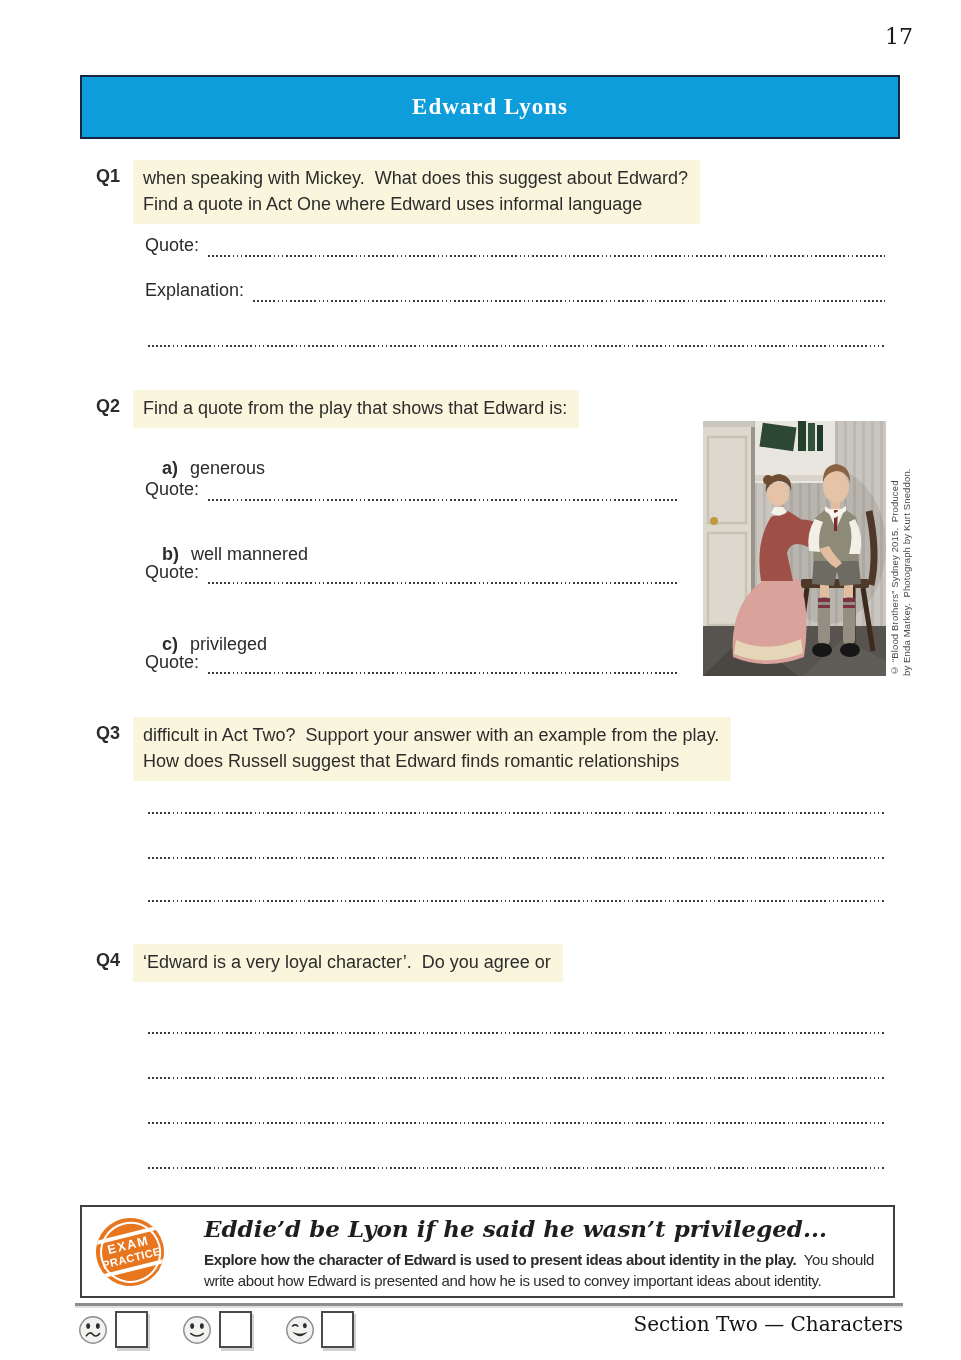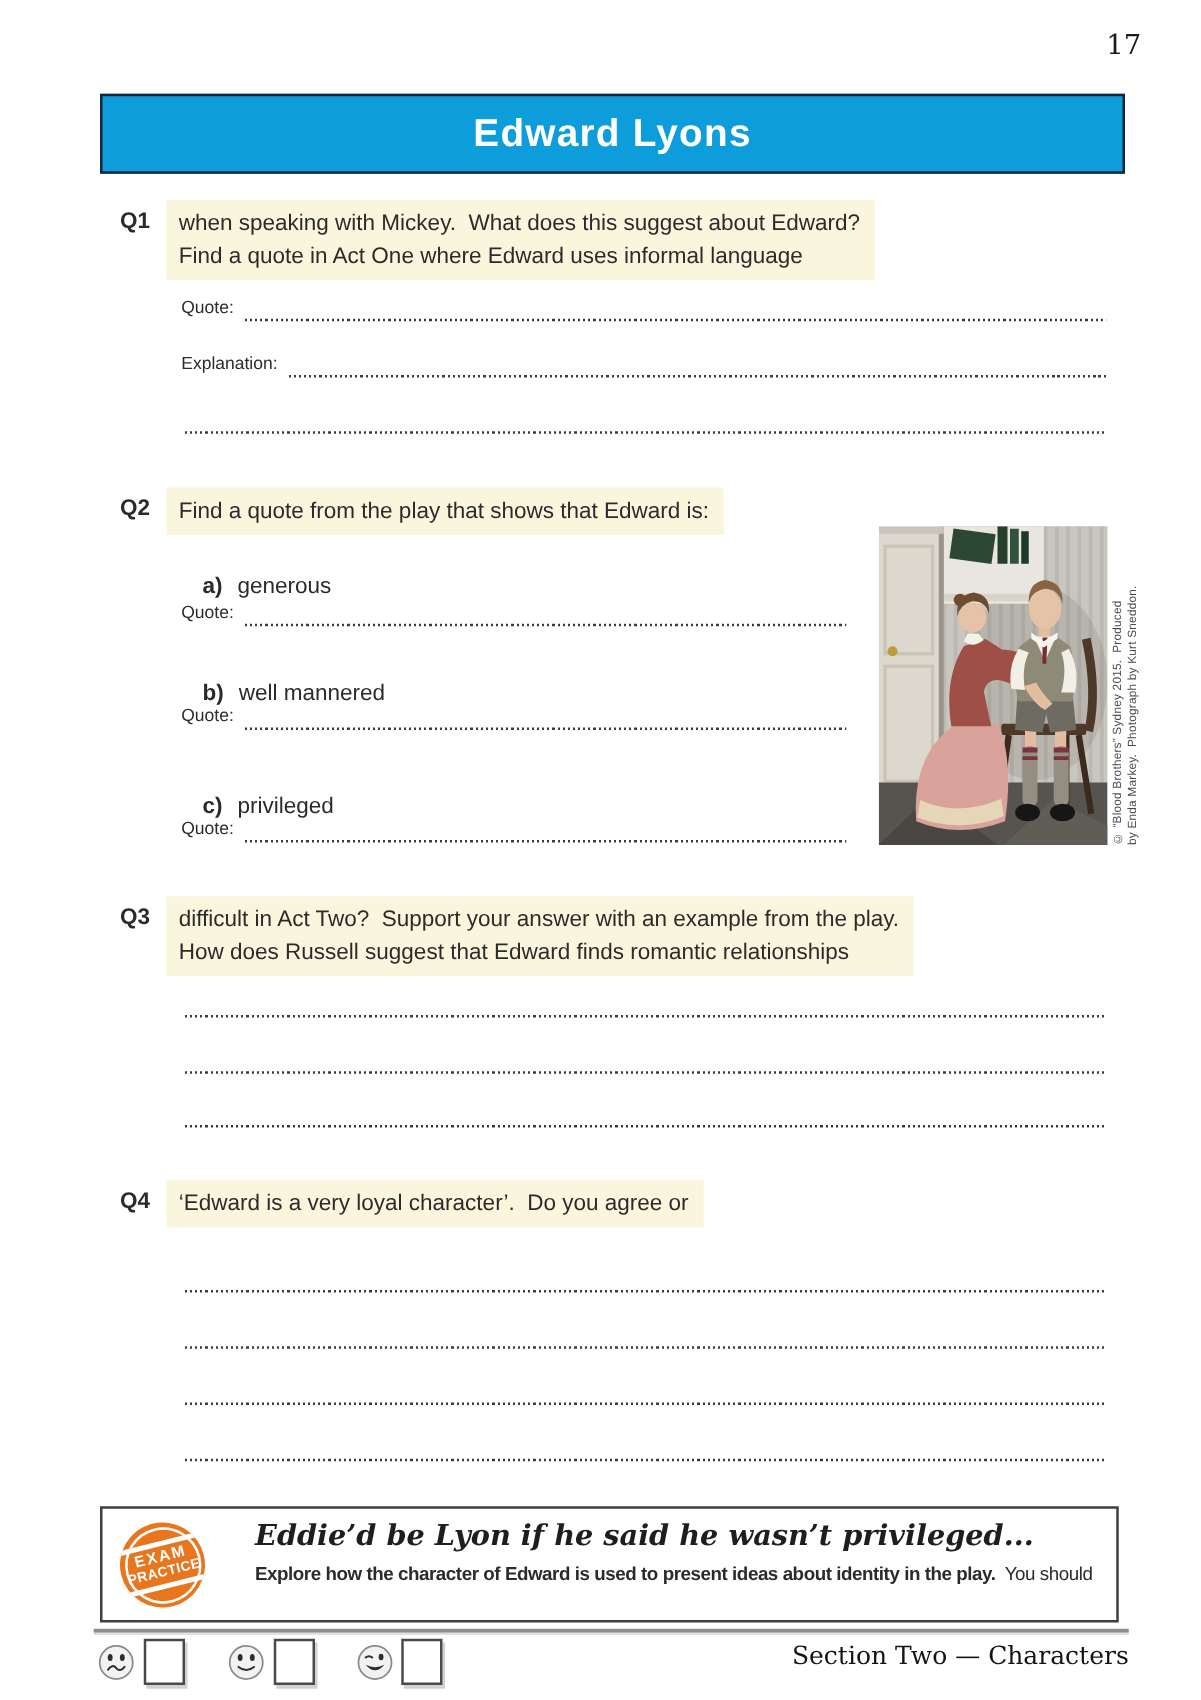--- a/index.html
+++ b/index.html
@@ -12,8 +12,8 @@
   .banner { left:80px; top:75px; width:820px; height:64px; box-sizing:border-box;
             background:var(--banner-blue,#0d9ddb); border:2px solid #17263f;
             display:flex; align-items:center; justify-content:center; }
-  .banner .title { font-family:Liberation Sans, sans-serif; font-weight:bold;
-                   font-size:31px; color:#ffffff; letter-spacing:1px; }
+  .banner .title { font-family:Liberation Serif, serif; font-weight:bold;
+                   font-size:23px; color:#ffffff; letter-spacing:1px; }
 
   
   .qnum { font-weight:bold; font-size:18px; }

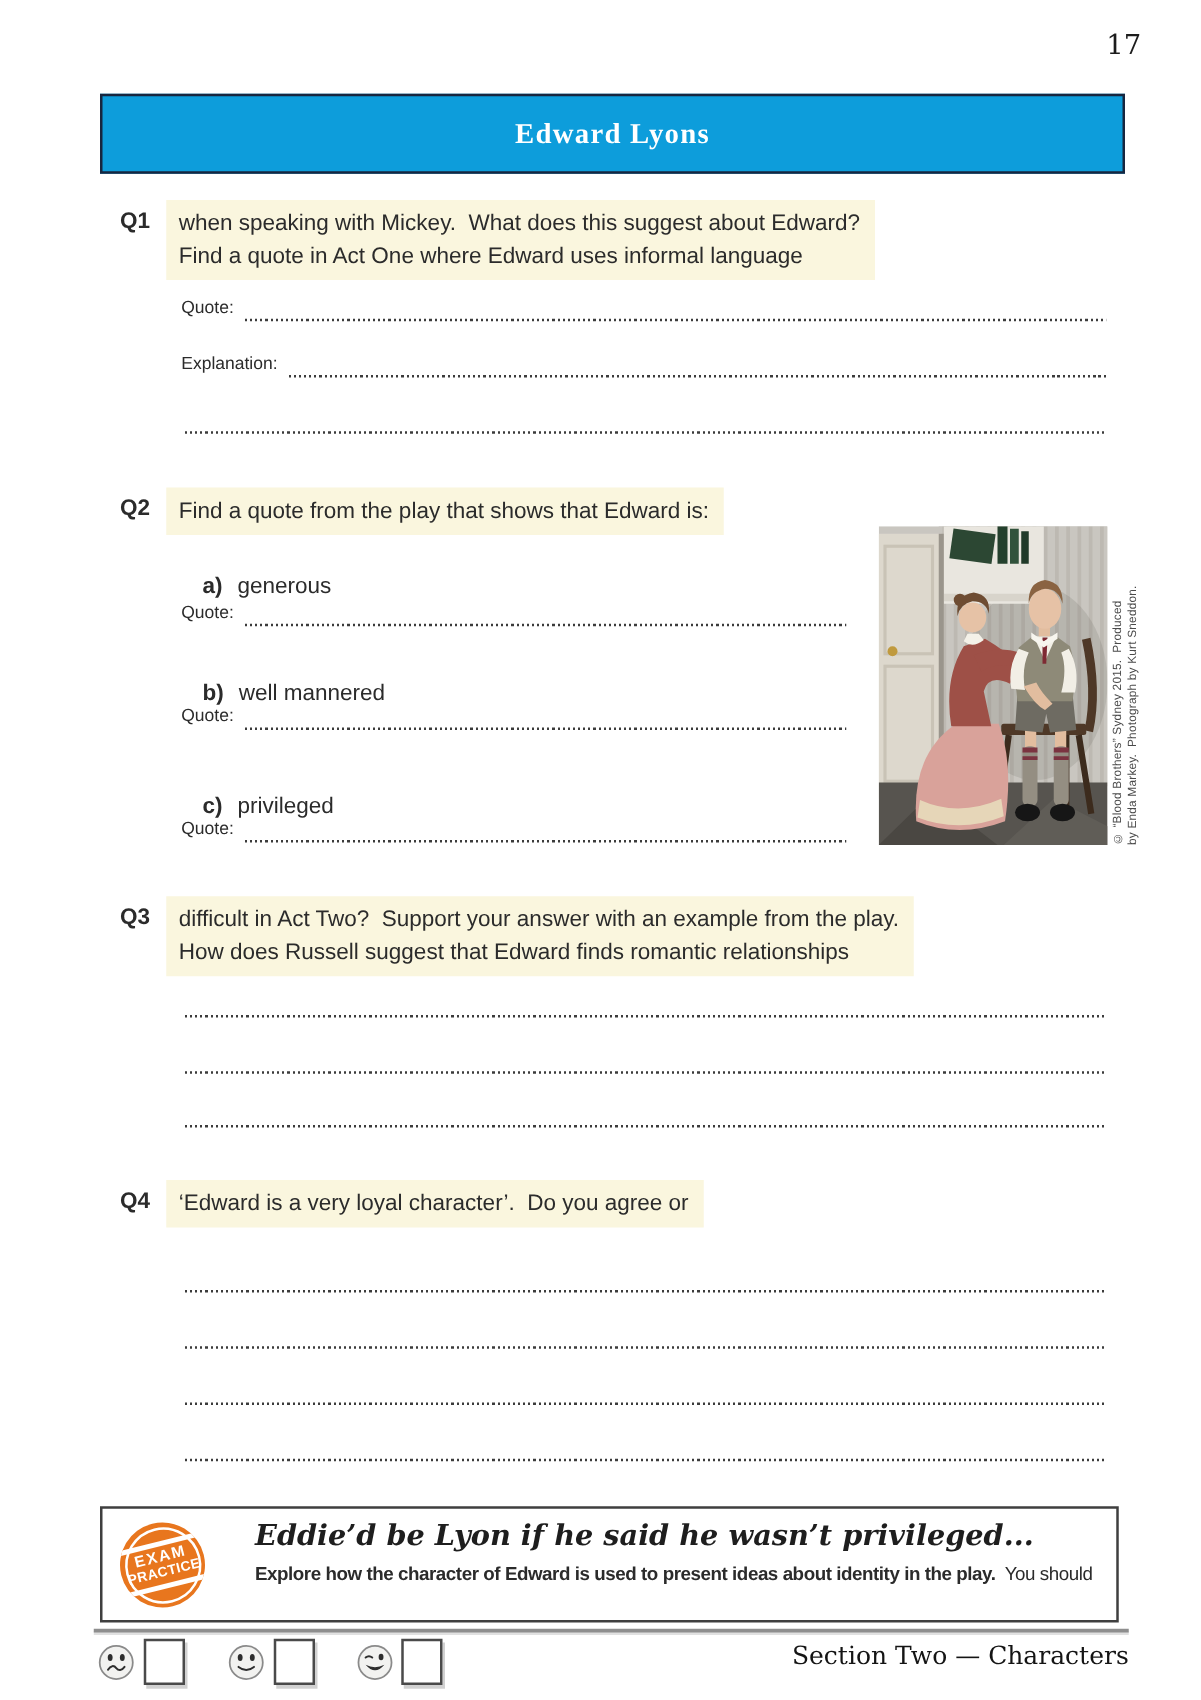--- a/index.html
+++ b/index.html
@@ -20,7 +20,7 @@
   .cream { background:var(--highlight-cream,#faf6de); padding:5px 12px 7px 10px; display:inline-block; }
   .qline { font-size:18px; line-height:26px; white-space:pre; }
   .row { display:flex; align-items:flex-end; }
-  .row .lbl { font-size:14px; line-height:24px; white-space:pre; margin-right:9px; }
+  .row .lbl { font-size:18px; line-height:24px; white-space:pre; margin-right:9px; }
   .fill { flex:1; height:22px;
           background:repeating-linear-gradient(to right,#3b3b3b 0 1.7px,transparent 1.7px 4.1px) left bottom/100% 2.2px no-repeat; }
   .line { height:24px;

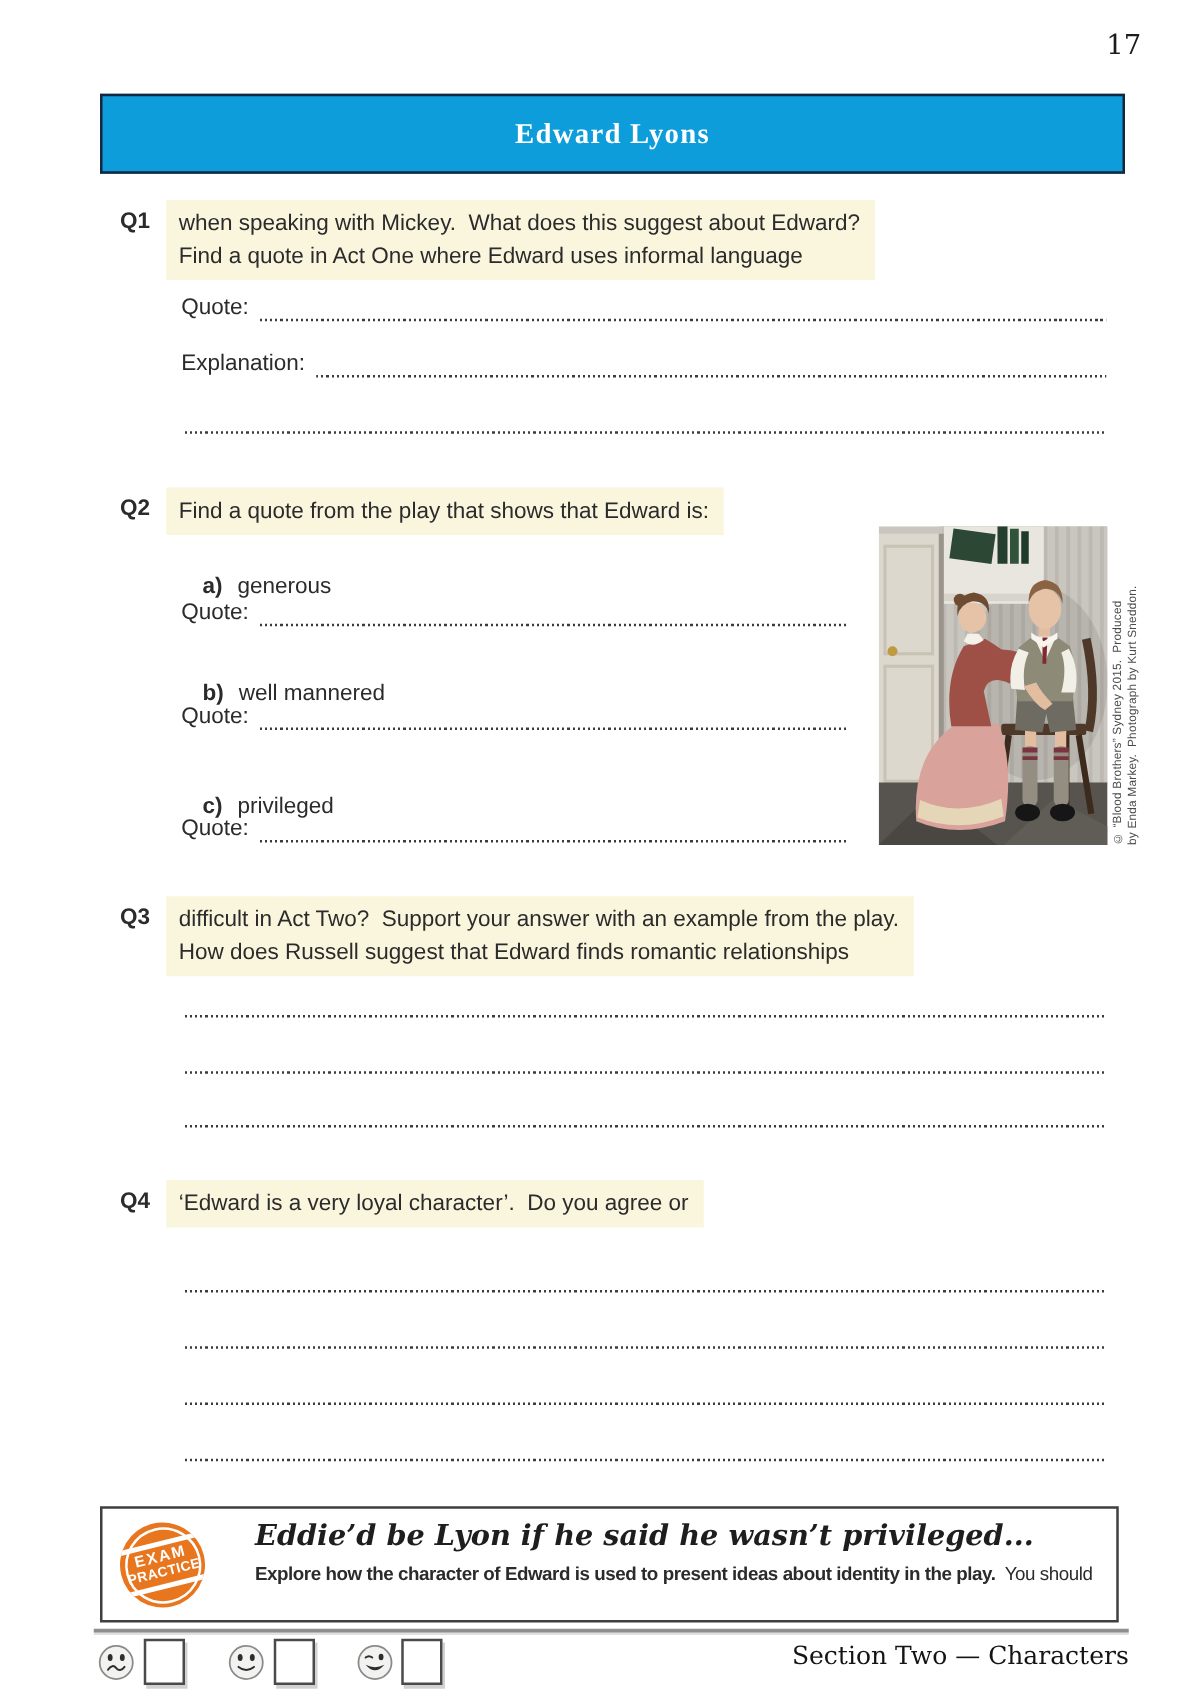--- a/index.html
+++ b/index.html
@@ -214,6 +214,7 @@
     </div>
     <div class="examtitle">Eddie’d be Lyon if he said he wasn’t privileged...</div>
     <div class="exam-line el1"><b>Explore how the character of Edward is used to present ideas about identity in the play.</b><span>  You should</span></div>
+    <div class="exam-line el2">write about how Edward is presented and how he is used to convey important ideas about identity.</div>
   </div>
 
   <div class="abs rule"></div>

